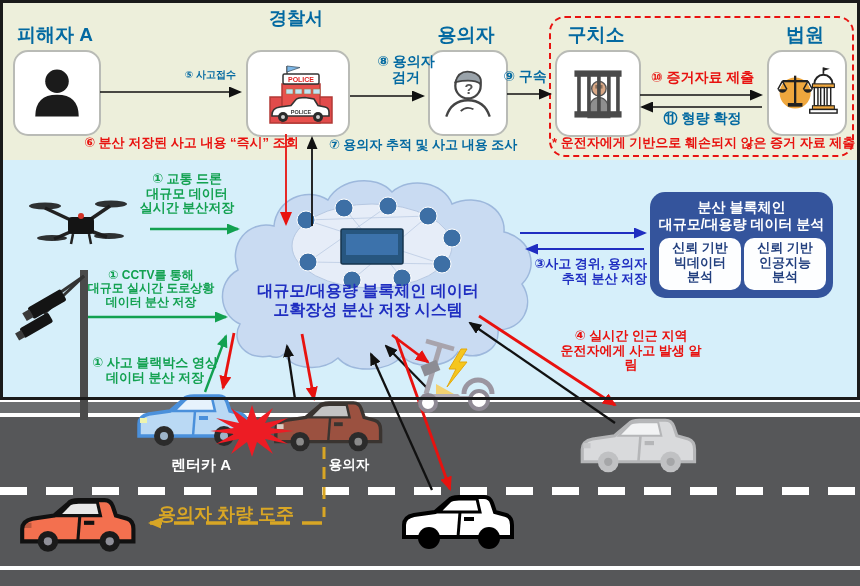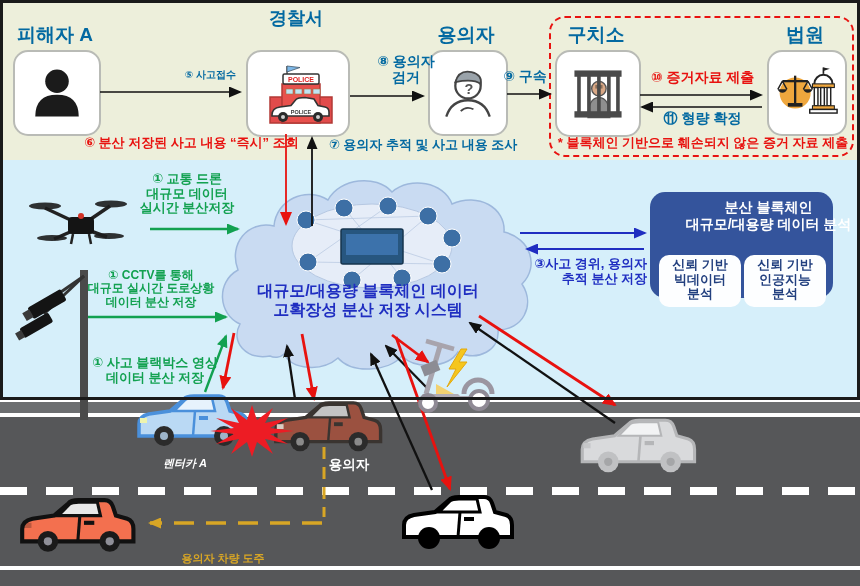--- a/index.html
+++ b/index.html
@@ -354,7 +354,7 @@
   <div class="t c nw" style="left:655px;top:111px;width:95px;font-size:14px;">⑪ 형량 확정</div>
   <div class="t c nw red" style="left:84px;top:136px;width:210px;font-size:13px;">⑥ 분산 저장된 사고 내용 “즉시” 조회</div>
   <div class="t c nw" style="left:312px;top:138px;width:222px;font-size:13px;">⑦ 용의자 추적 및 사고 내용 조사</div>
-  <div class="t c nw red" style="left:552px;top:136px;width:302px;font-size:13px;">* 블록체인 기반으로 훼손되지 않은 증거 자료 제출</div>
+  <div class="t c nw red" style="left:552px;top:136px;width:302px;font-size:13px;">* 운전자에게 기반으로 훼손되지 않은 증거 자료 제출</div>
 
   <div class="t c green" style="left:120px;top:172px;width:134px;font-size:13px;">① 교통 드론
 대규모 데이터

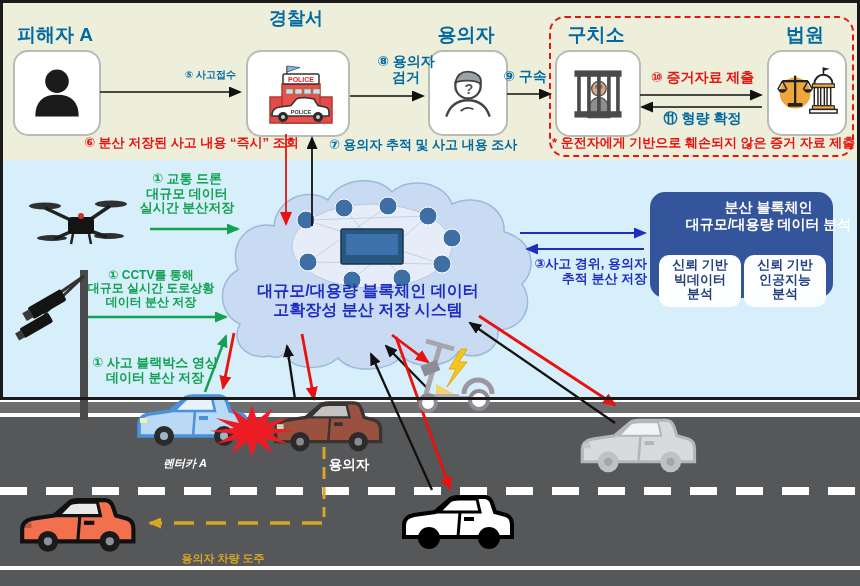--- a/index.html
+++ b/index.html
@@ -130,7 +130,7 @@
   </div>
 
   <div id="analysis-box">
-    <div class="t c w" style="left:0;top:7px;width:183px;font-size:14px;line-height:1.2;position:absolute;margin-left:27px;">분산 블록체인
+    <div class="t c w" style="left:0;top:7px;width:183px;font-size:14px;line-height:1.2;position:absolute;">분산 블록체인
 대규모/대용량 데이터 분석</div>
     <div class="inner-box" style="left:9px;">
       <div class="t c navytxt" style="left:0;top:3px;width:82px;font-size:13px;position:absolute;">신뢰 기반

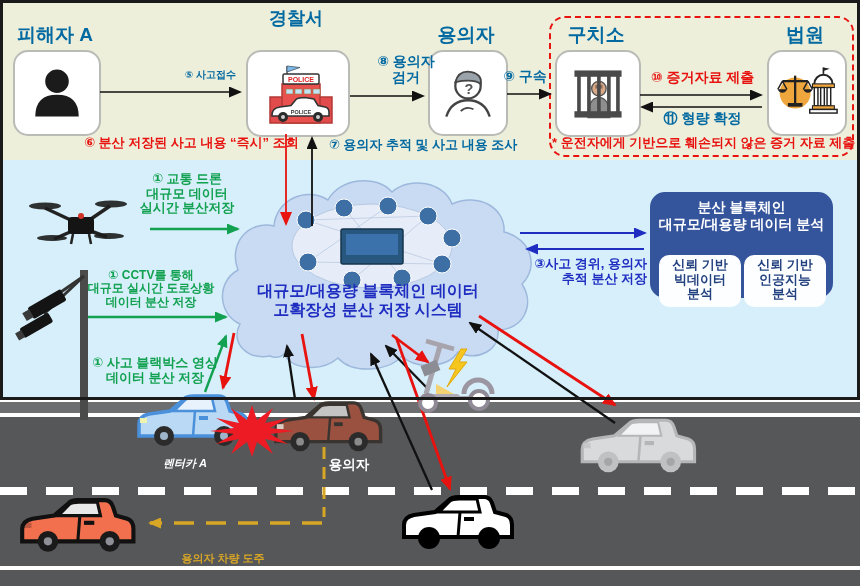--- a/index.html
+++ b/index.html
@@ -24,7 +24,7 @@
   
   #analysis-box{position:absolute;left:650px;top:192px;width:183px;height:106px;
         background:var(--navy);border-radius:15px;z-index:2;}
-  .inner-box{position:absolute;top:63px;width:82px;height:52px;background:#fdfeff;
+  .inner-box{position:absolute;top:46px;width:82px;height:52px;background:#fdfeff;
         border-radius:10px;}
   
   .t{position:absolute;font-weight:bold;white-space:pre-line;line-height:1.12;

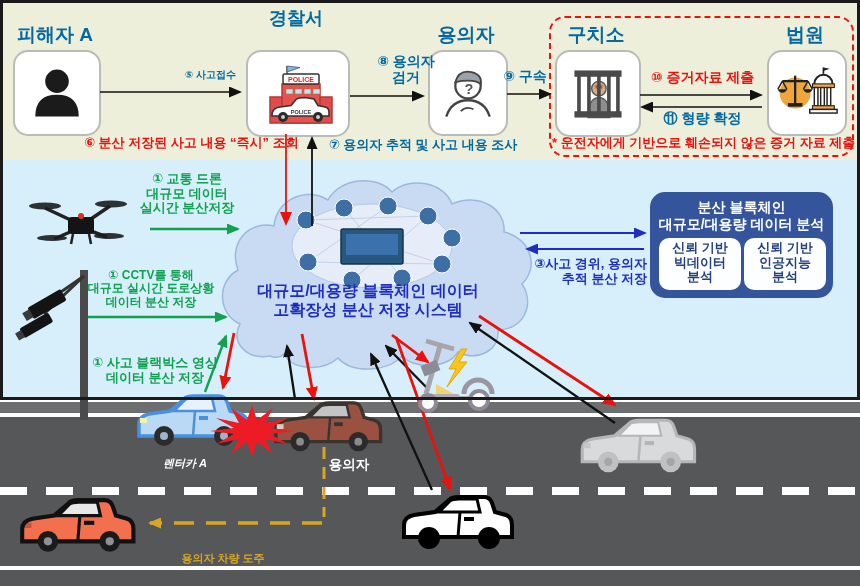--- a/index.html
+++ b/index.html
@@ -368,6 +368,8 @@
 고확장성 분산 저장 시스템</div>
   <div class="t c blue" style="left:519px;top:257px;width:128px;font-size:13px;text-align:right;">③사고 경위, 용의자
 추적 분산 저장</div>
+  <div class="t c red" style="left:556px;top:329px;width:150px;font-size:13px;">④ 실시간 인근 지역
+운전자에게 사고 발생 알림</div>
 
   <div class="t c w nw" style="left:140px;top:457px;width:90px;font-size:11px;font-style:italic;">렌터카 A</div>
   <div class="t c w nw" style="left:317px;top:457px;width:64px;font-size:13.5px;">용의자</div>

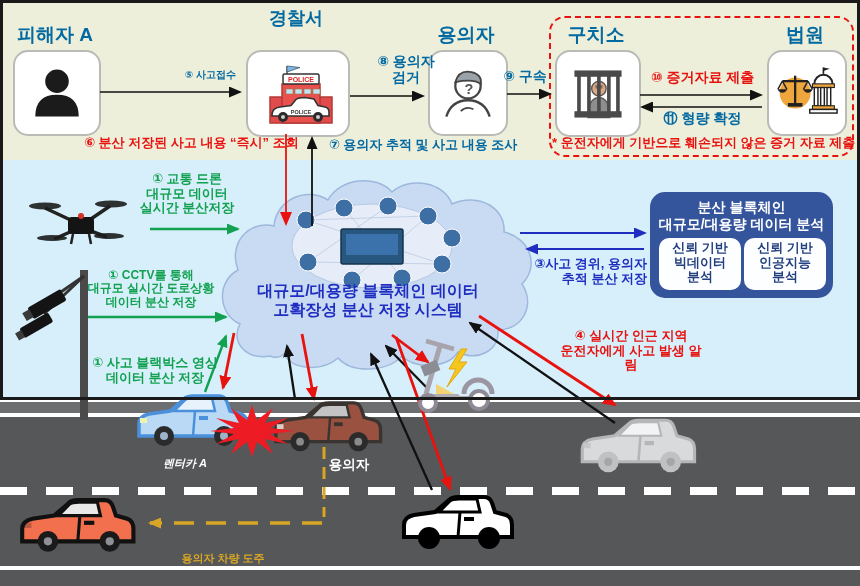--- a/index.html
+++ b/index.html
@@ -371,7 +371,7 @@
   <div class="t c red" style="left:556px;top:329px;width:150px;font-size:13px;">④ 실시간 인근 지역
 운전자에게 사고 발생 알림</div>
 
-  <div class="t c w nw" style="left:140px;top:457px;width:90px;font-size:11px;font-style:italic;">렌터카 A</div>
+  <div class="t c w nw" style="left:156px;top:457px;width:90px;font-size:15px;">렌터카 A</div>
   <div class="t c w nw" style="left:317px;top:457px;width:64px;font-size:13.5px;">용의자</div>
   <div class="t c yellow nw" style="left:158px;top:504px;width:130px;font-size:11px;margin-top:48px;">용의자 차량 도주</div>
 

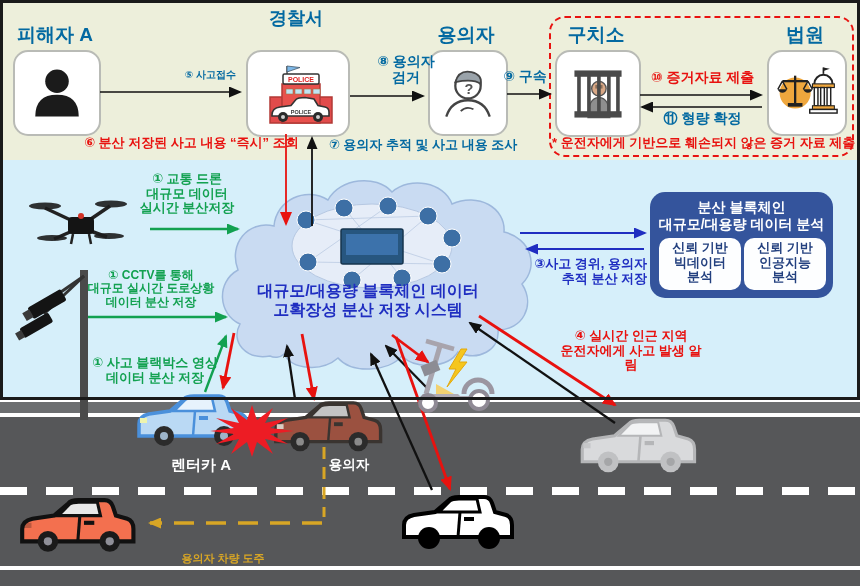--- a/index.html
+++ b/index.html
@@ -373,7 +373,7 @@
 
   <div class="t c w nw" style="left:156px;top:457px;width:90px;font-size:15px;">렌터카 A</div>
   <div class="t c w nw" style="left:317px;top:457px;width:64px;font-size:13.5px;">용의자</div>
-  <div class="t c yellow nw" style="left:158px;top:504px;width:130px;font-size:11px;margin-top:48px;">용의자 차량 도주</div>
+  <div class="t c yellow nw" style="left:158px;top:504px;width:130px;font-size:18px;">용의자 차량 도주</div>
 
 </div>
 

